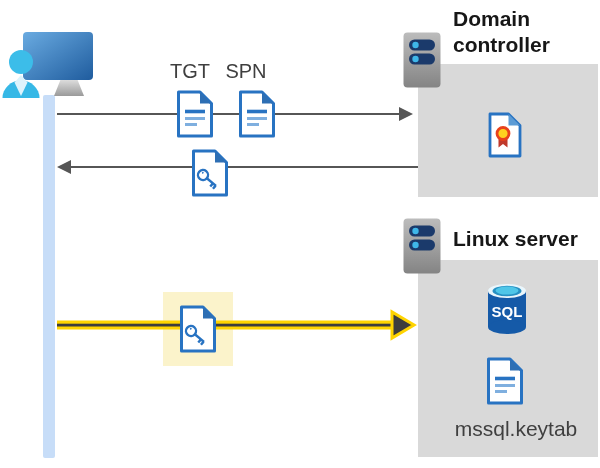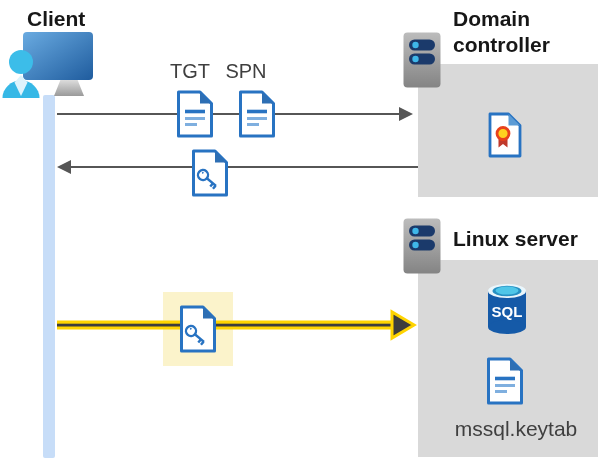--- a/index.html
+++ b/index.html
@@ -62,7 +62,6 @@
     </g>
   </svg>
 
-  <div class="abs title" style="left:27px;top:6px;">Client</div>
 
   <div class="abs small-label center-text" style="left:165px;top:60px;width:50px;">TGT</div>
   <div class="abs small-label center-text" style="left:221px;top:60px;width:50px;">SPN</div>

